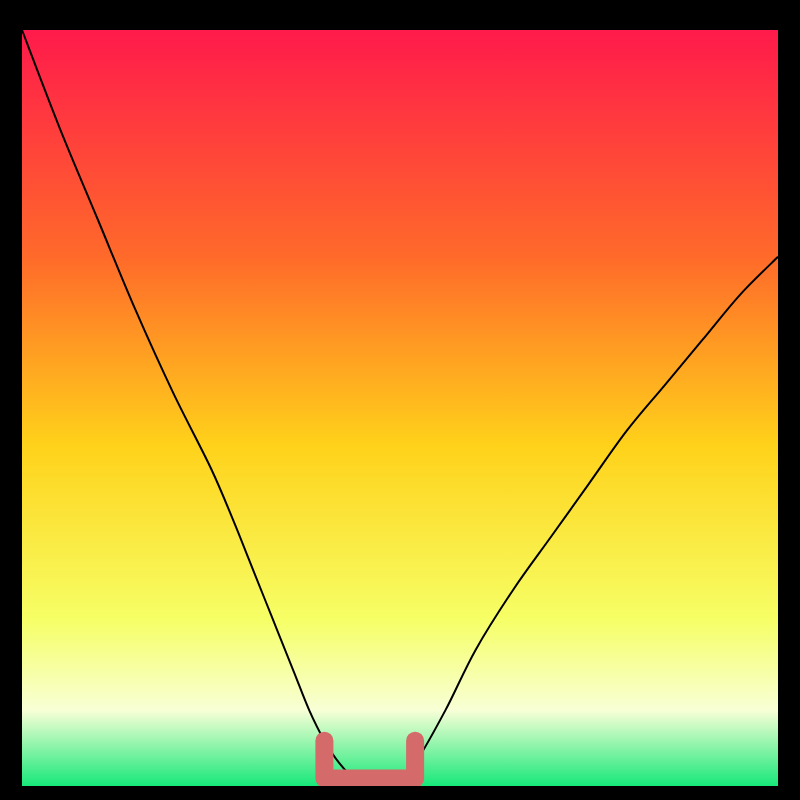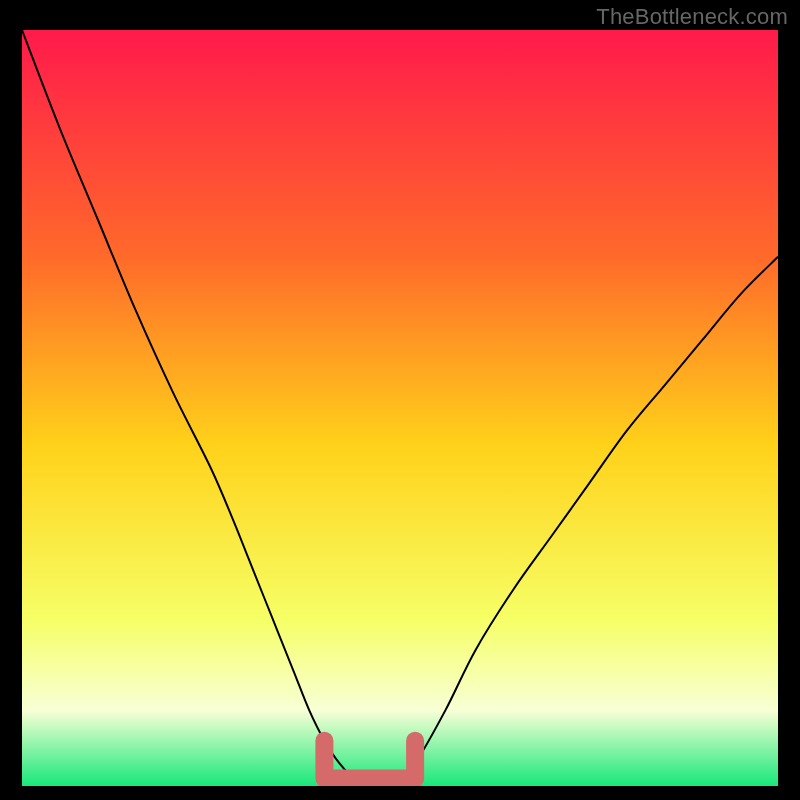--- a/index.html
+++ b/index.html
@@ -43,7 +43,6 @@
 
 <div class="frame">
 
-  <div class="watermark">TheBottleneck.com</div>
 
   <div class="plot-area">
     <svg id="chart-svg" width="756" height="756" viewBox="0 0 756 756">

